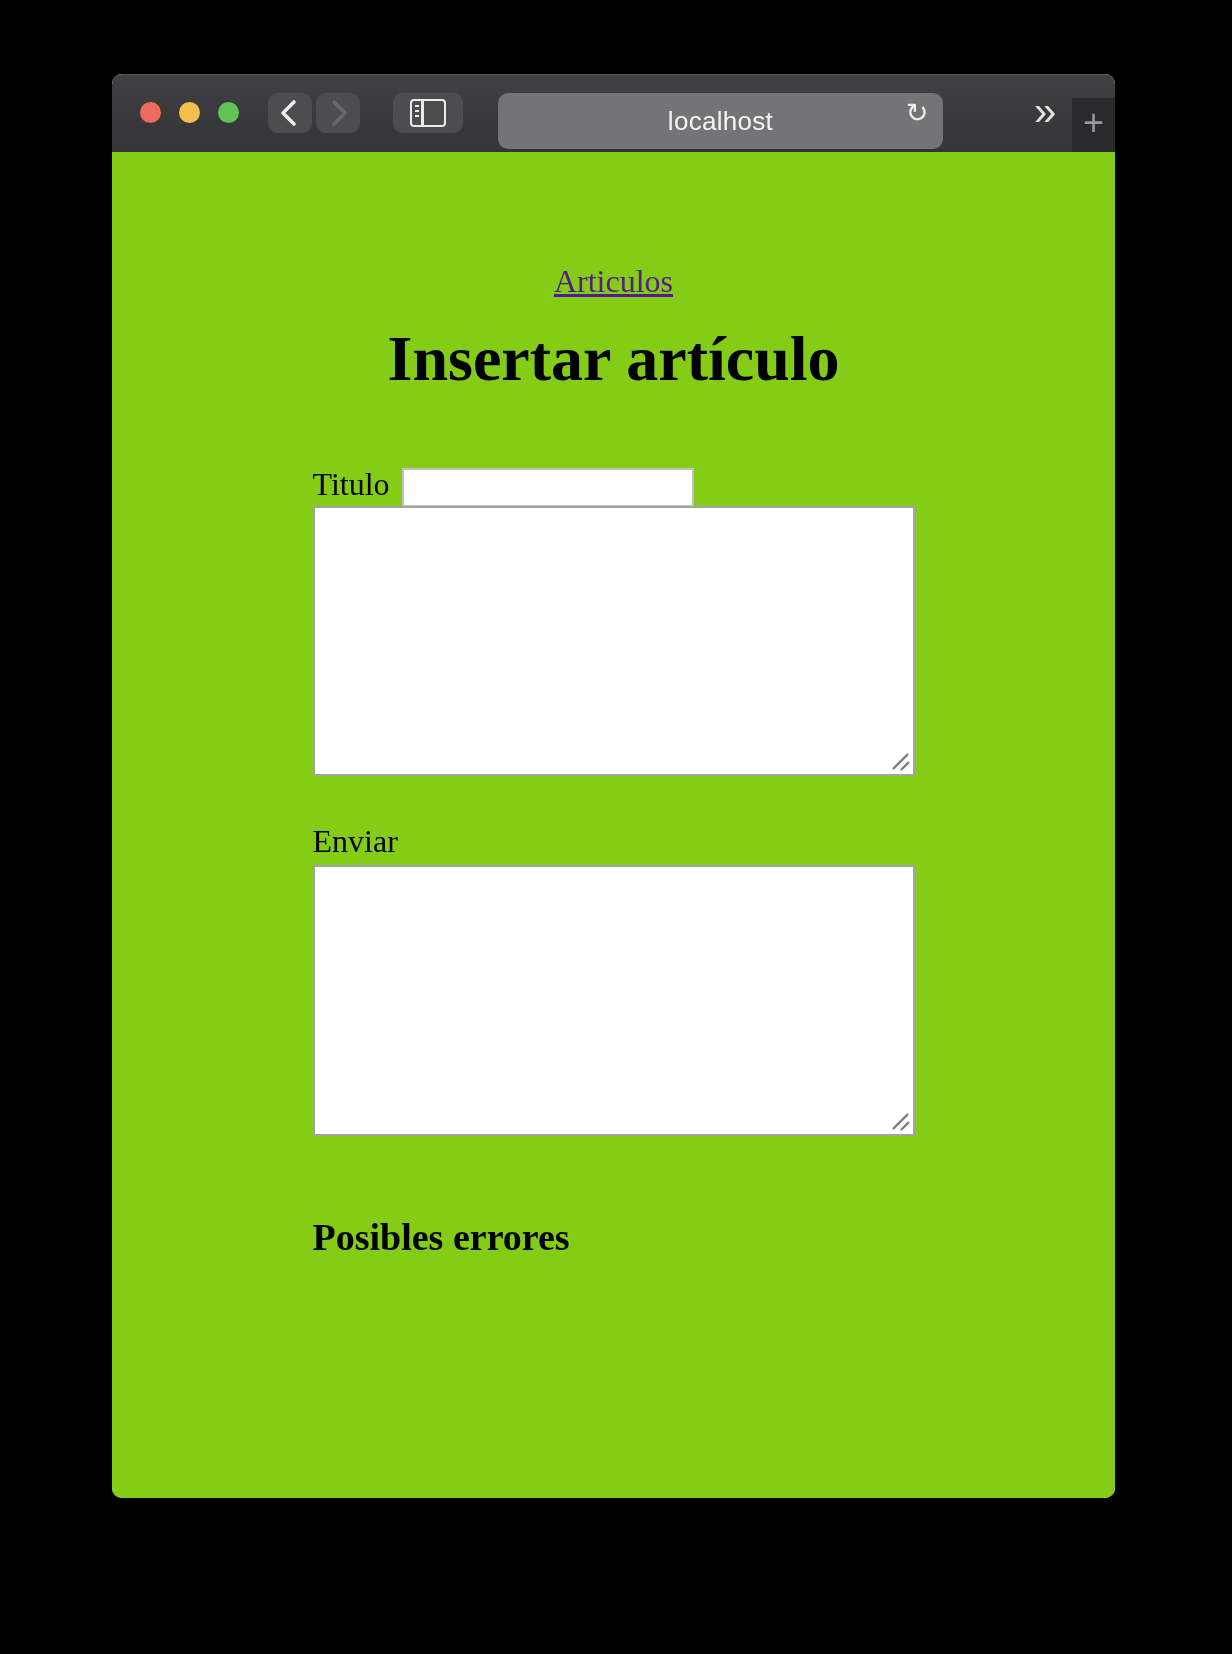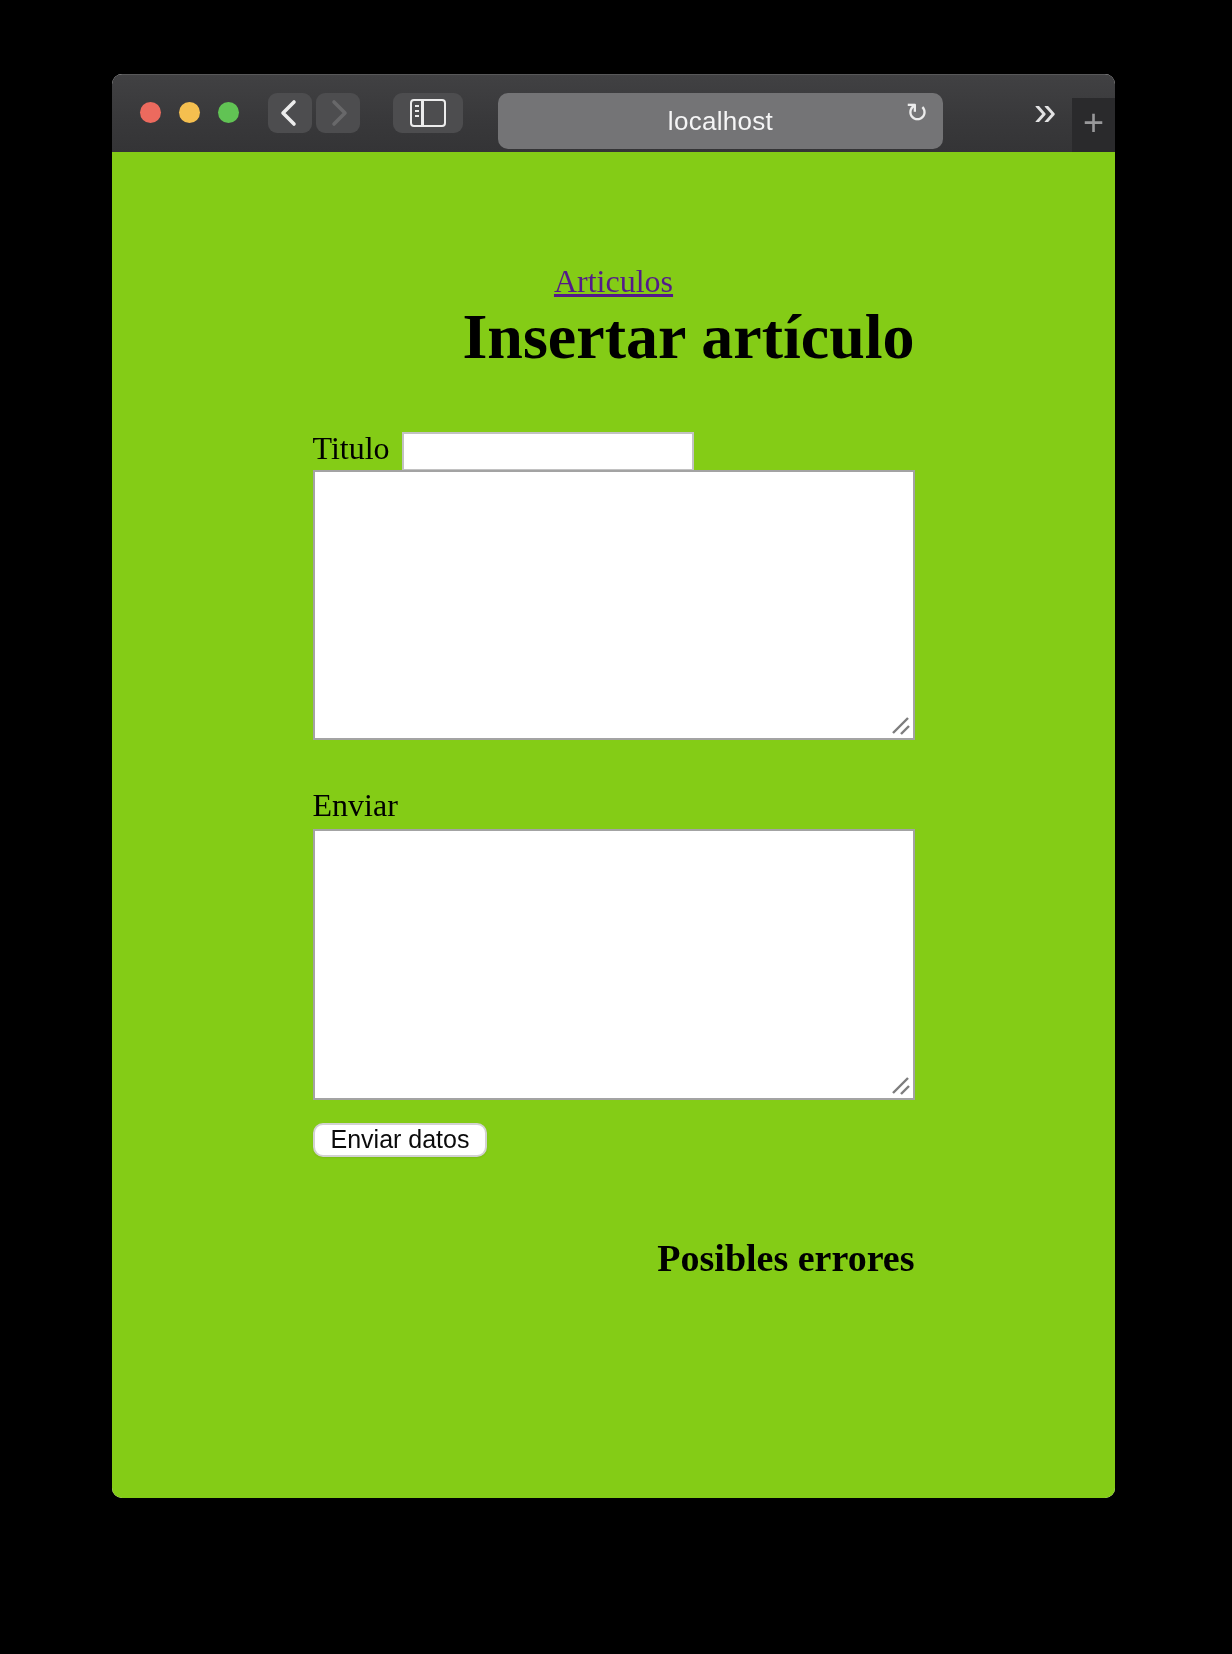--- a/index.html
+++ b/index.html
@@ -59,8 +59,8 @@
   .nav-row { text-align:center; line-height:38px; }
   .nav-row a { color:#551A8B; text-decoration:underline; }
 
-  h1.page-title { font-size:64px; line-height:74px; font-weight:bold;
-                  text-align:right; }
+  h1.page-title { margin-top:22px; font-size:64px; line-height:74px; font-weight:bold;
+                  text-align:center; }
 
   .titulo-row { margin-top:54px; height:40px; line-height:40px; }
   .titulo-row input { width:292px; height:39px; border:2px solid #c2c2c2; background:#fff;

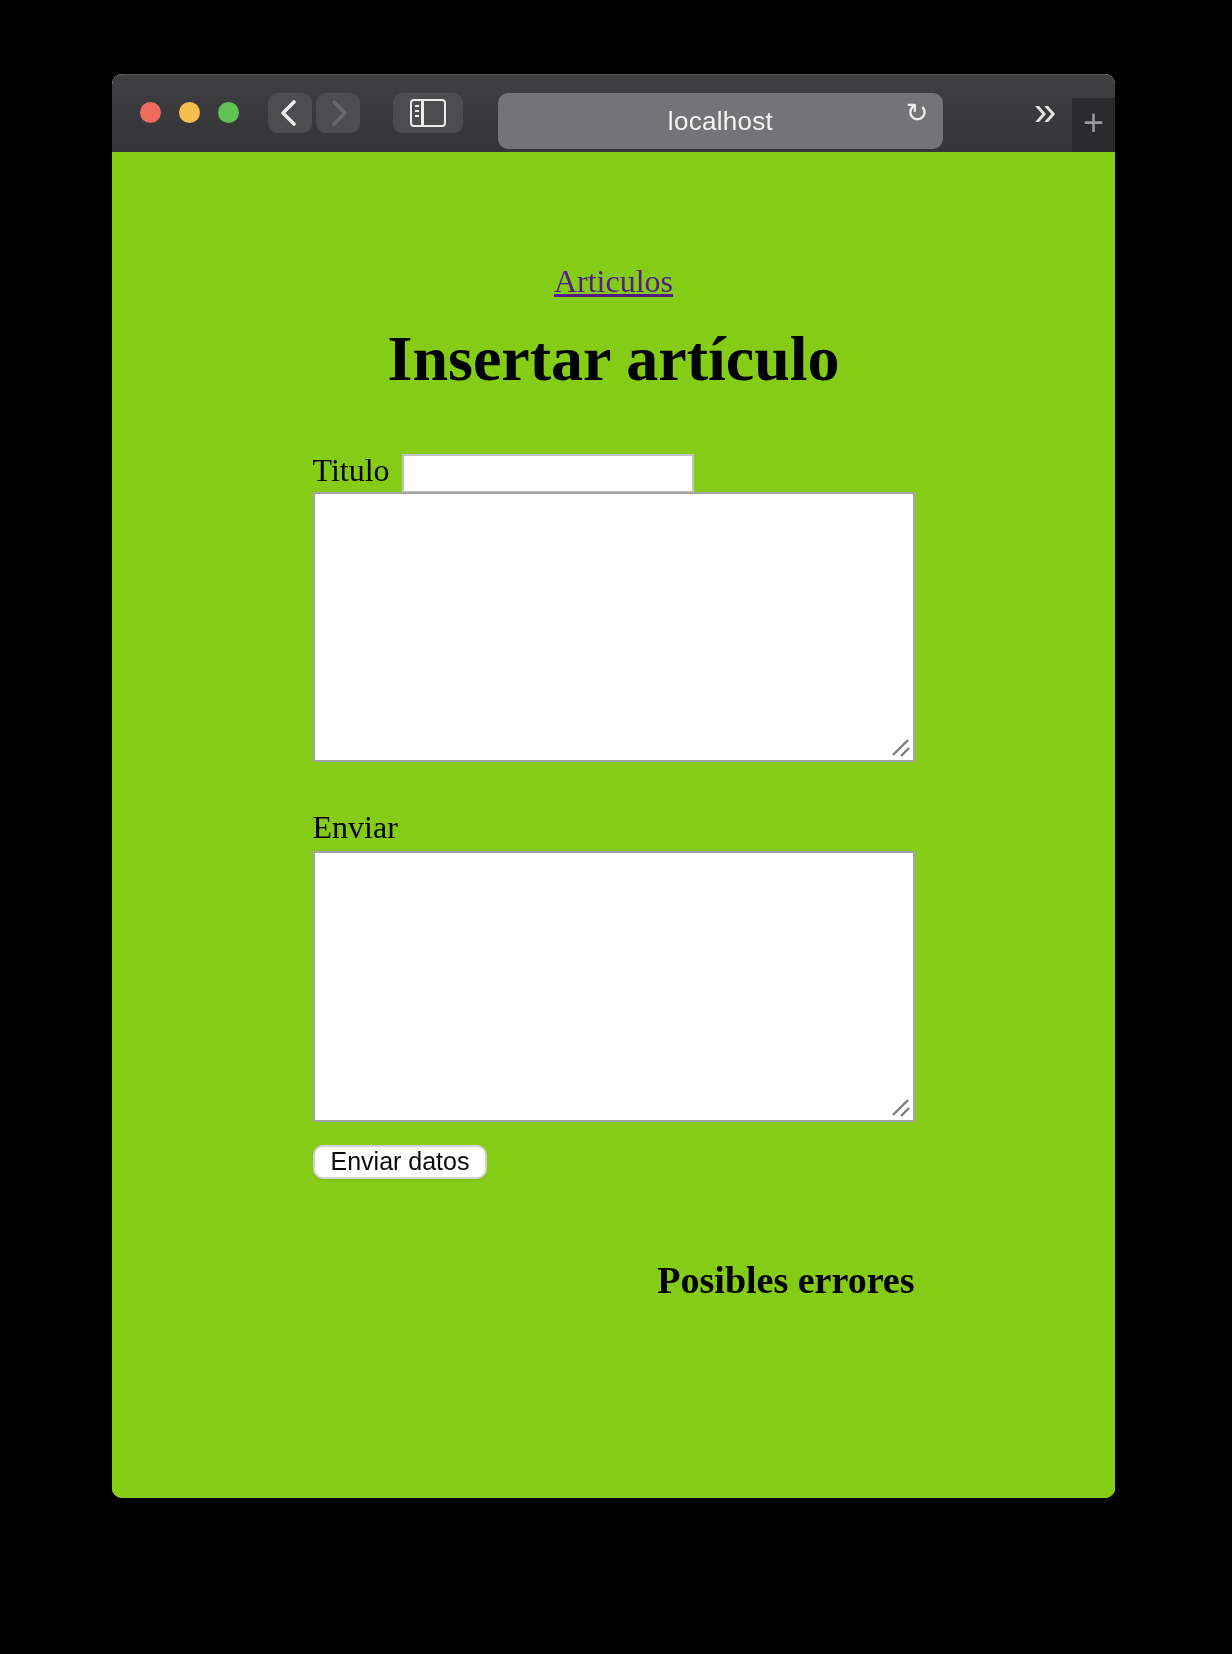--- a/index.html
+++ b/index.html
@@ -62,7 +62,7 @@
   h1.page-title { margin-top:22px; font-size:64px; line-height:74px; font-weight:bold;
                   text-align:center; }
 
-  .titulo-row { margin-top:54px; height:40px; line-height:40px; }
+  .titulo-row { margin-top:68px; height:40px; line-height:40px; }
   .titulo-row input { width:292px; height:39px; border:2px solid #c2c2c2; background:#fff;
                       margin-left:4px; vertical-align:middle; font-size:28px;
                       font-family:"Liberation Serif","DejaVu Serif",serif; padding:0 6px; }

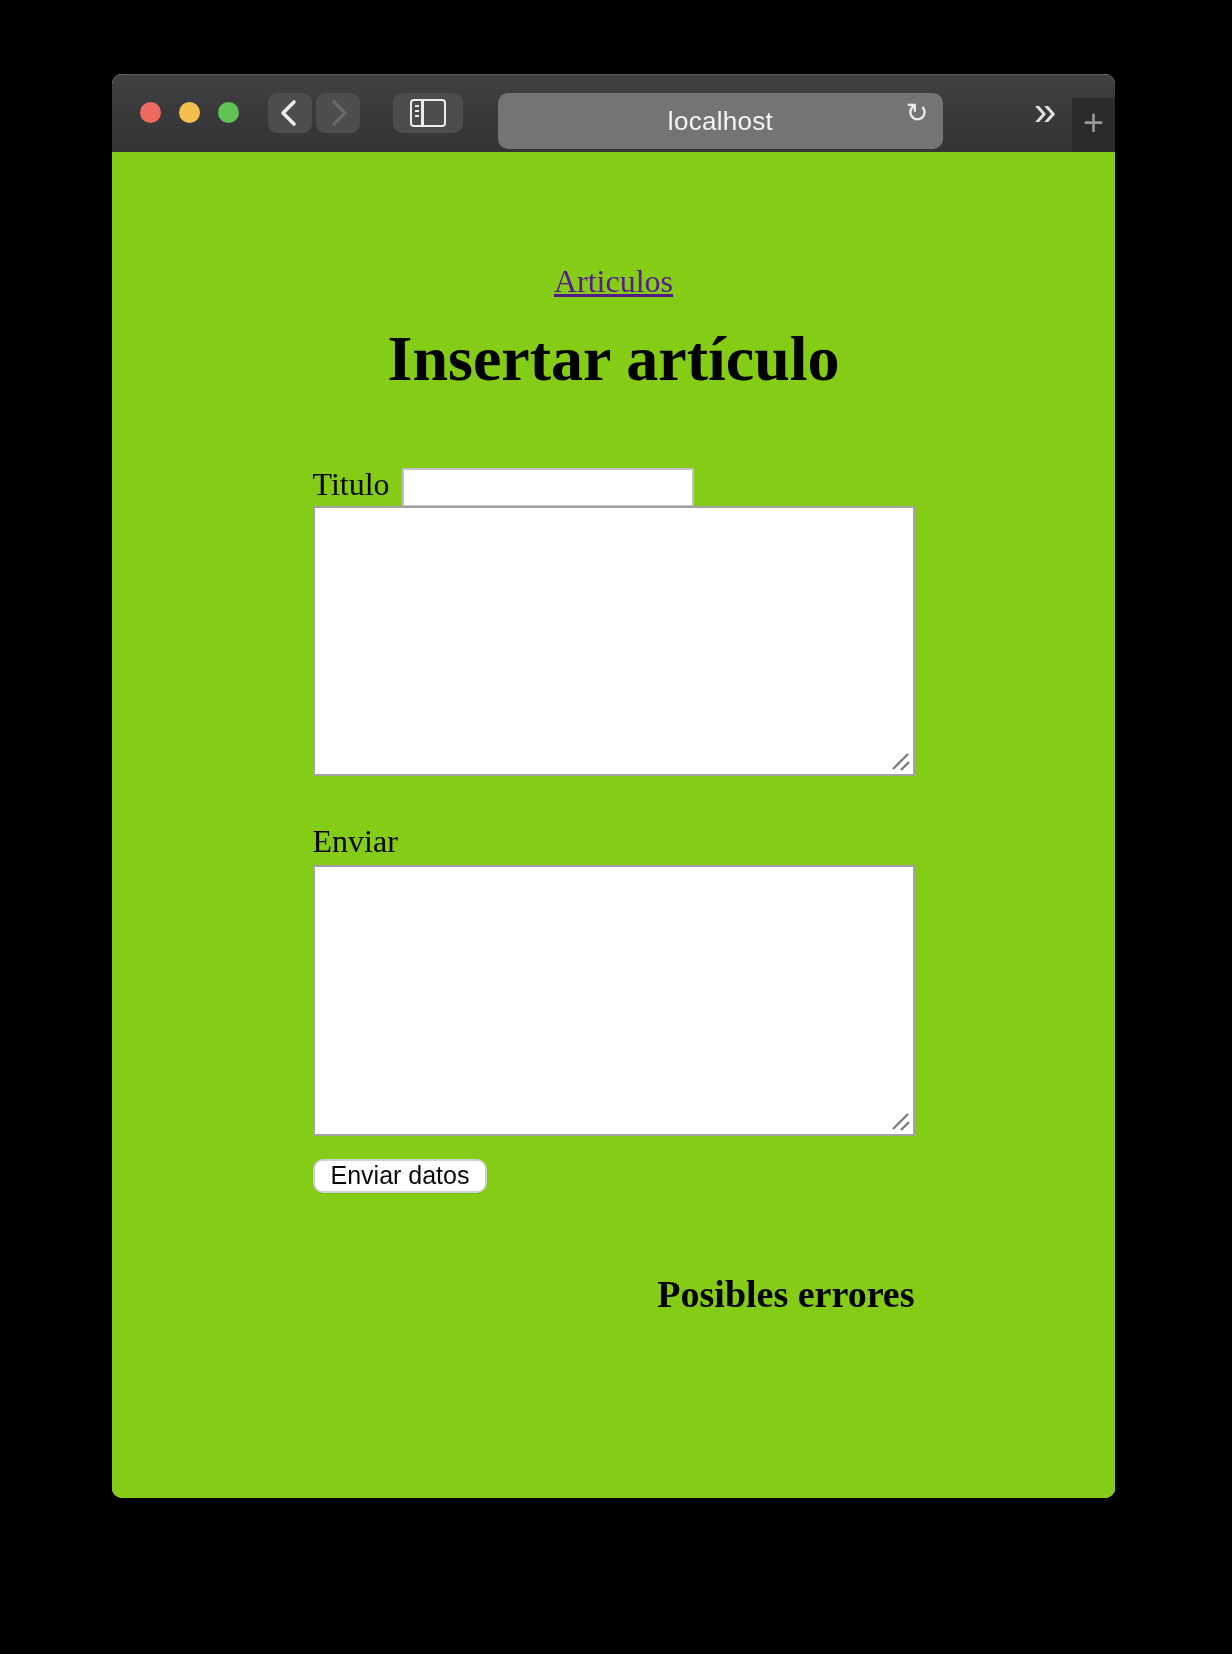--- a/index.html
+++ b/index.html
@@ -157,9 +157,6 @@
         </svg>
       </div>
 
-      <div class="submit-row">
-        <button class="submit-btn">Enviar datos</button>
-      </div>
 
       <h3 class="errors-heading">Posibles errores</h3>
 

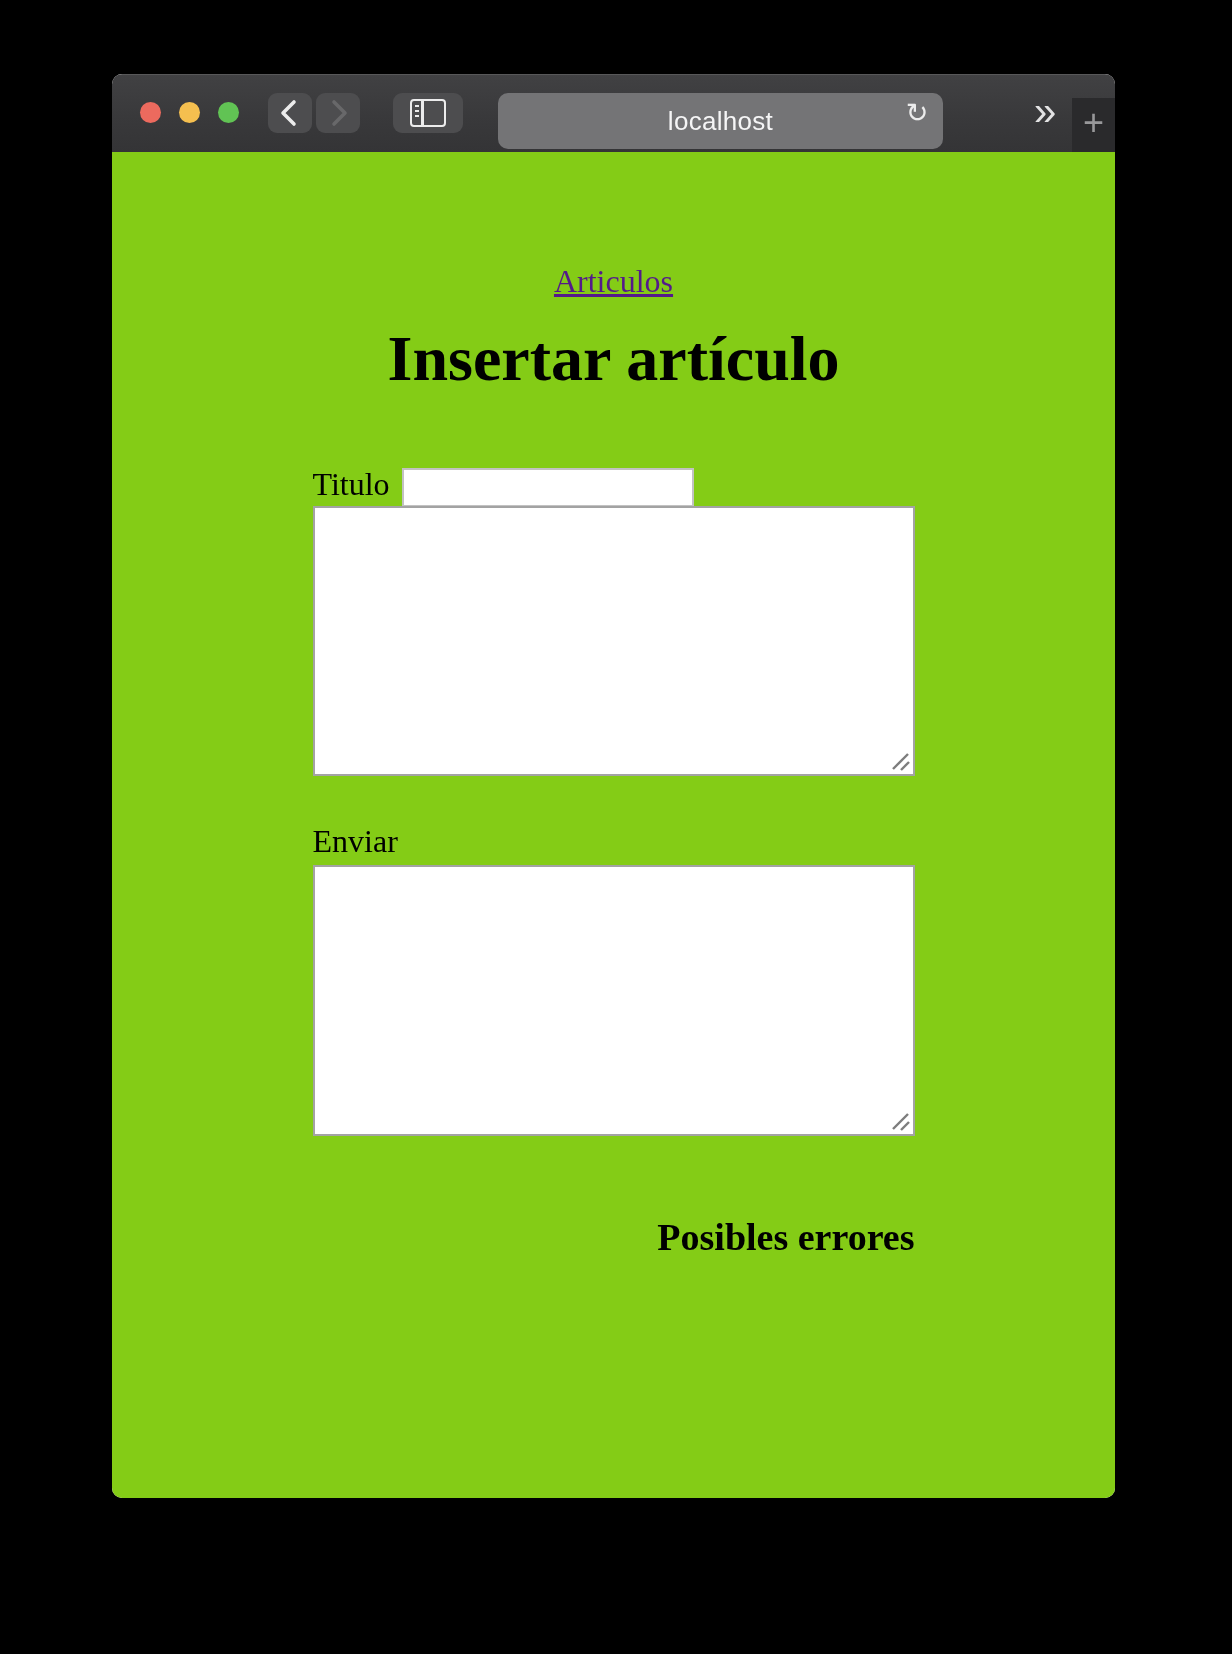--- a/index.html
+++ b/index.html
@@ -85,7 +85,7 @@
                 box-shadow:0 1px 2px rgba(0,0,0,0.08); }
 
   h3.errors-heading { margin-top:79px; font-size:38px; line-height:44px; font-weight:bold;
-                      text-align:right; }
+                      text-align:left; }
 </style>
 </head>
 <body>

